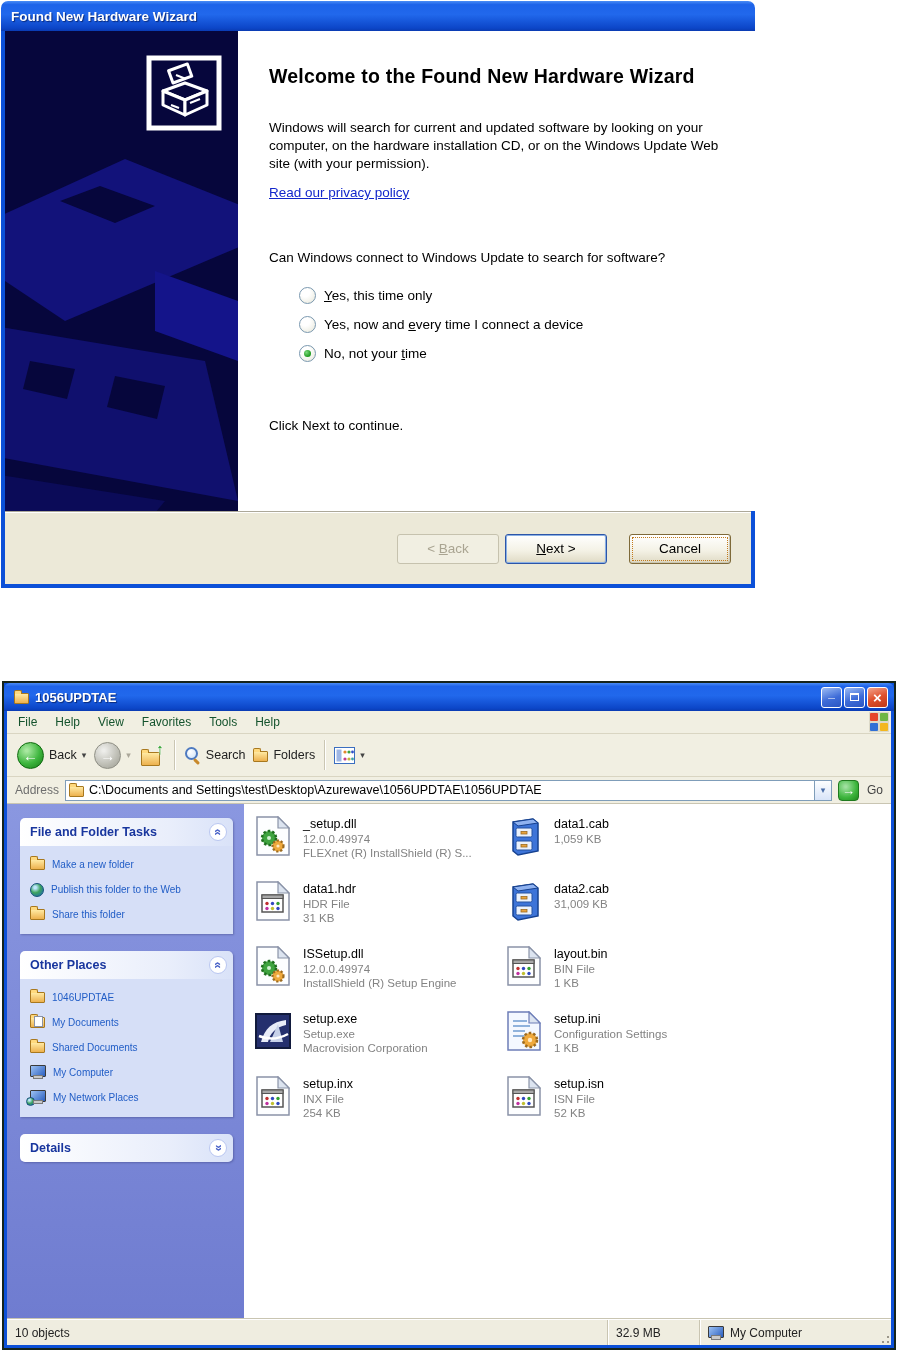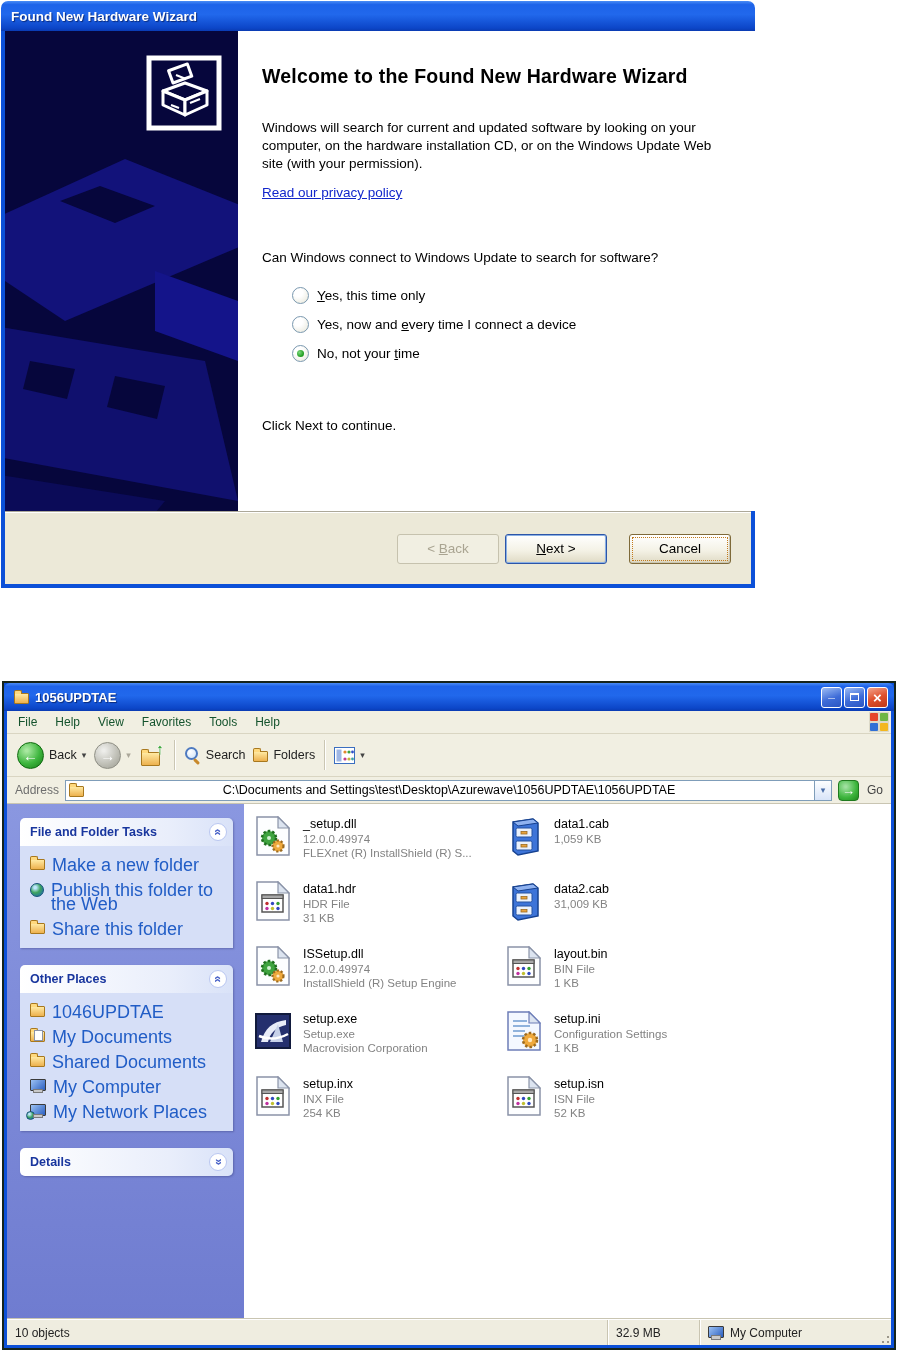--- a/index.html
+++ b/index.html
@@ -17,7 +17,7 @@
   
   #wizard { position:absolute; left:1px; top:1px; width:754px; height:587px; }
   .wiz-shell { background:#fff; height:557px; display:flex; flex-direction:column; }
-  .wiz-main { display:flex; height:482px; }
+  .wiz-main { display:flex; height:482px;gap:7px; }
   .wiz-art { width:233px; background:#06063C; position:relative; overflow:hidden; flex:none; }
   .wiz-art svg.mark { position:absolute; left:0; top:0; }
   .hw-icon { position:absolute; top:24px; right:16px; }

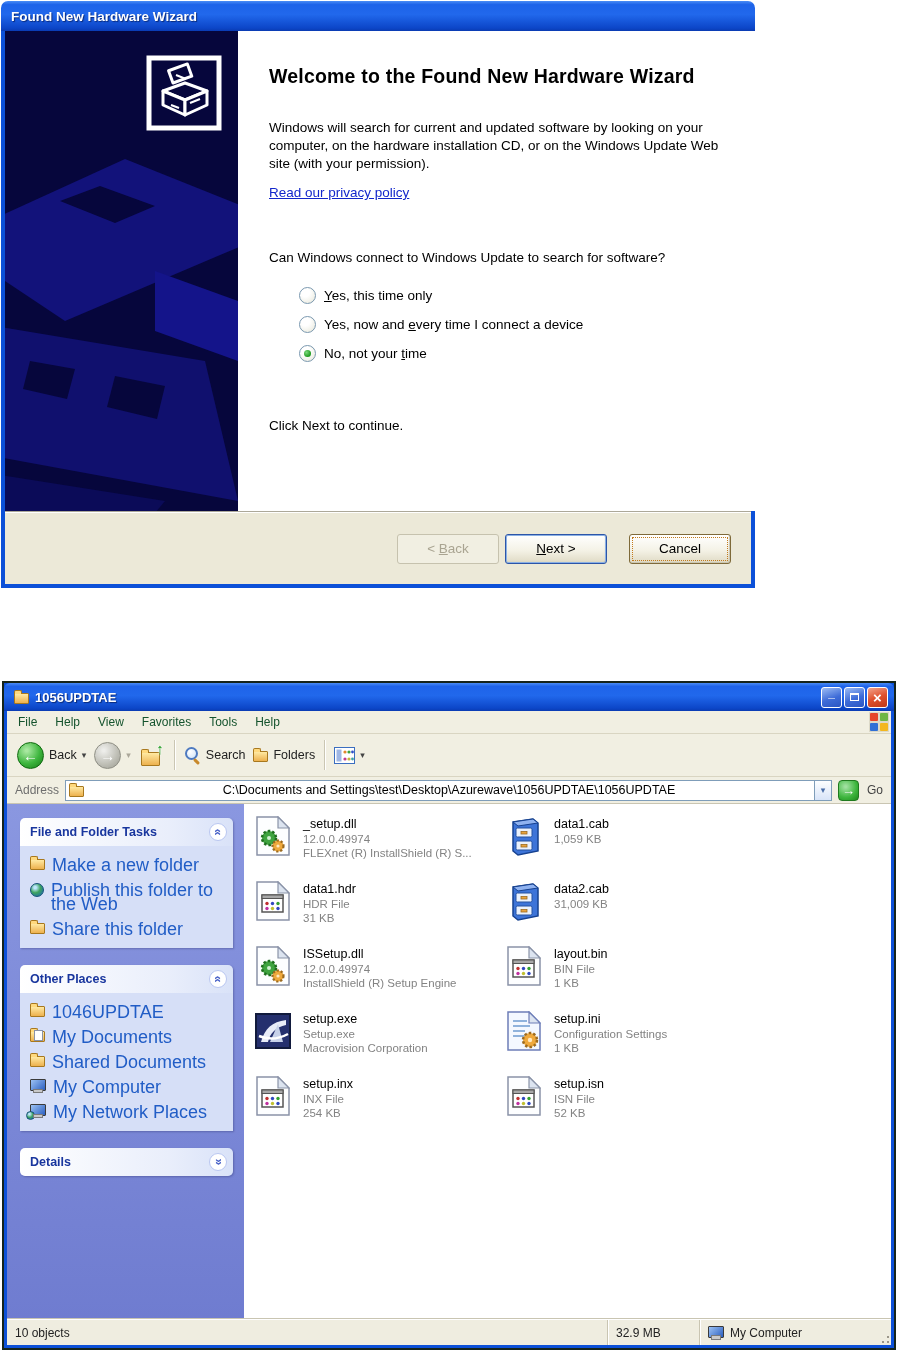--- a/index.html
+++ b/index.html
@@ -86,7 +86,7 @@
 
   .x-addr { height:27px; background:#F1EFE2; border-bottom:1px solid #C9C5B2; display:flex; align-items:center; padding:0 4px 0 8px; gap:6px; }
   .addr-label { font-size:12px; color:#6E6E6E; }
-  .addr-box { flex:1; height:21px; background:#fff; border:1px solid #7F9DB9; display:flex; align-items:center; padding:0 0 0 3px; gap:5px; font-size:12.5px;text-align:center; }
+  .addr-box { flex:1; height:21px; background:#fff; border:1px solid #7F9DB9; display:flex; align-items:center; padding:0 0 0 3px; gap:5px; font-size:12.5px; }
   .addr-box .path { flex:1; white-space:nowrap; overflow:hidden; }
   .addr-drop { width:17px; height:19px; border-left:1px solid #7F9DB9; background:linear-gradient(180deg,#FDFEFF,#D8E4F8);
     display:flex; align-items:center; justify-content:center; color:#4A6EA8; font-size:9px; cursor:pointer; }

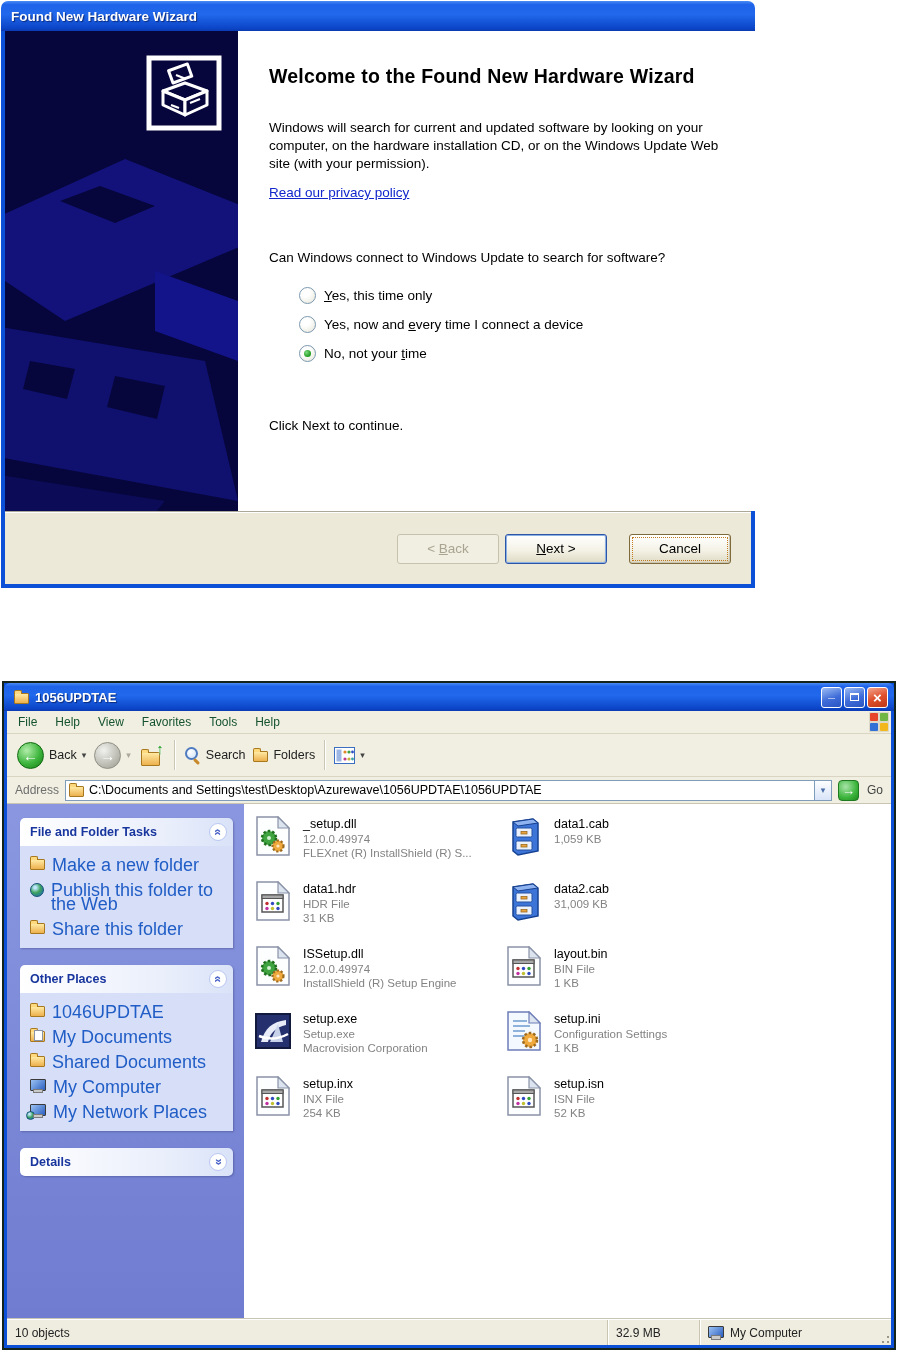--- a/index.html
+++ b/index.html
@@ -107,7 +107,7 @@
   .g-chevup::before { content:"\00AB"; display:inline-block; transform:rotate(90deg); }
   .g-chevdn::before { content:"\00AB"; display:inline-block; transform:rotate(-90deg); }
   .pbody { background:#D6DFF7; padding:11px 8px 8px 10px; }
-  .pitem { display:flex; gap:7px; margin-bottom:10px; font-size:18px; color:#215DC6; cursor:pointer; align-items:flex-start; line-height:14px; }
+  .pitem { display:flex; gap:7px; margin-bottom:10px; font-size:10px; color:#215DC6; cursor:pointer; align-items:flex-start; line-height:14px; }
   .pitem:last-child { margin-bottom:4px; }
   .pitem .lbl { padding-top:1px; }
 

